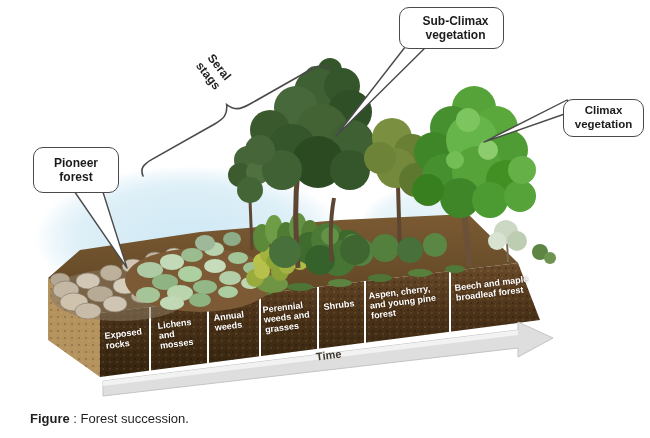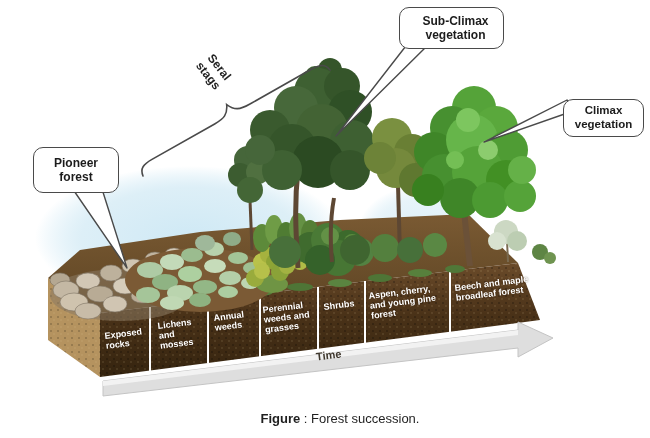--- a/index.html
+++ b/index.html
@@ -35,7 +35,7 @@
               font-size:11px;color:#3f382e;transform:rotate(-7deg);}
 
   #caption{position:absolute;z-index:4;left:30px;top:411px;width:620px;
-           text-align:center;font-size:13px;color:#1f1f1f;white-space:pre;}
+           font-size:13px;color:#1f1f1f;white-space:pre;}
   #caption b{font-weight:bold;}
 </style>
 </head>

